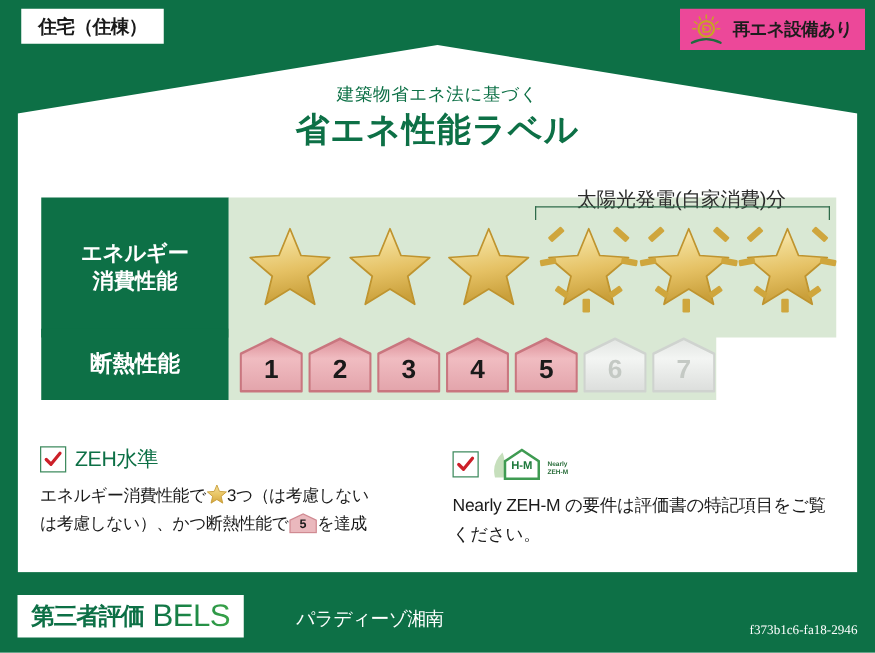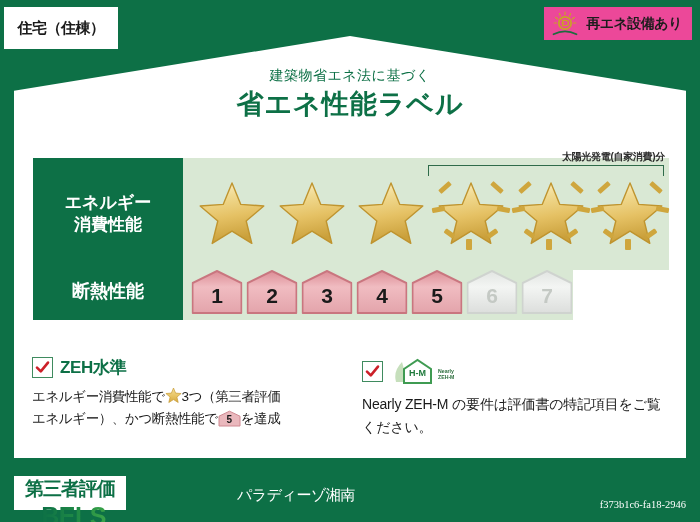--- a/index.html
+++ b/index.html
@@ -19,8 +19,8 @@
 
   
   .category-chip {
-    position: absolute; left: 4px; top: 7px;
-    width: 114px; height: 42px;
+    position: absolute; left: 17px; top: 7px;
+    width: 114px; height: 28px;
     background: #ffffff;
     display: flex; align-items: center; justify-content: center;
     font-size: 15px; font-weight: bold; color: #1a1a1a;

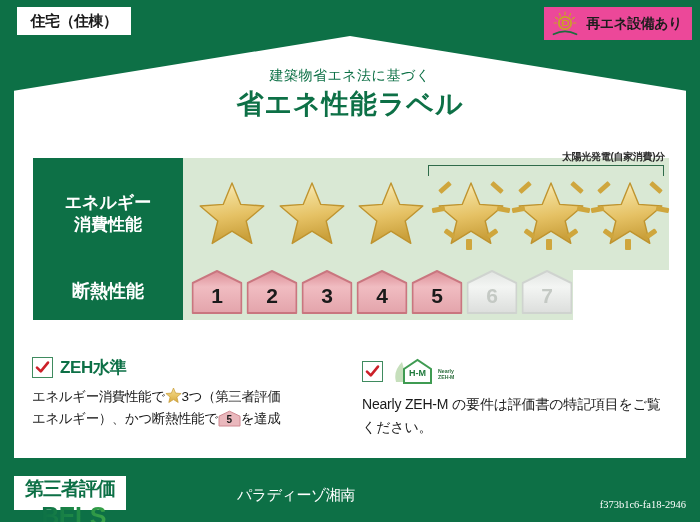--- a/index.html
+++ b/index.html
@@ -111,8 +111,8 @@
   .solar-caption {
     position: absolute; z-index: 6;
     left: 425px; top: 150px; width: 240px;
-    text-align: right;
-    font-size: 10px; font-weight: bold; color: #2c2c2c;
+    text-align: center;
+    font-size: 16px; font-weight: normal; color: #2c2c2c;
     letter-spacing: -0.3px;
   }
   .solar-bracket {

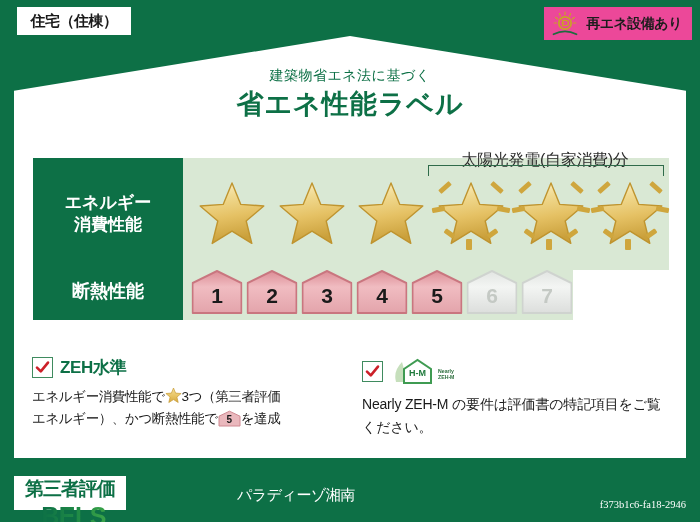--- a/index.html
+++ b/index.html
@@ -159,7 +159,7 @@
   }
   .check-svg { width: 15px; height: 15px; display: block; }
   .info-title {
-    font-size: 17px; font-weight: bold; color: #0d7046;
+    font-size: 17px; font-weight: normal; color: #0d7046;
     letter-spacing: -0.3px;
   }
   #info-right .info-title { font-size: 16px; }

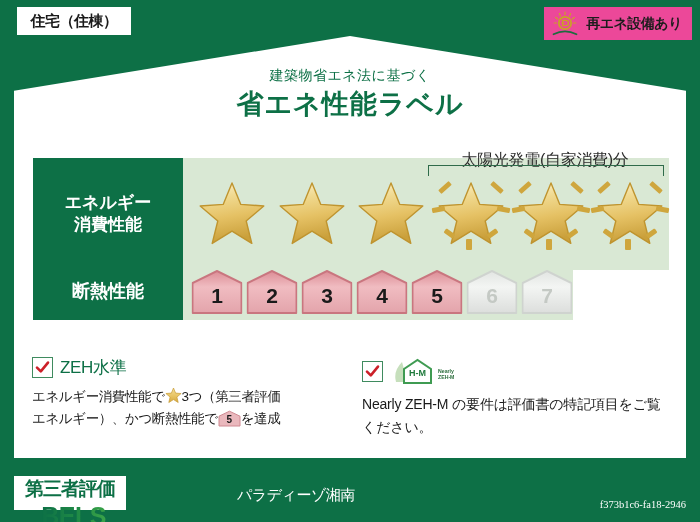--- a/index.html
+++ b/index.html
@@ -493,7 +493,7 @@
           </defs>
           <path d="M8.5 1 L10.6 6.1 L16.1 6.5 L11.9 10.1 L13.2 15.5 L8.5 12.6 L3.8 15.5 L5.1 10.1 L0.9 6.5 L6.4 6.1 Z" fill="url(#igs)" stroke="#c79b33" stroke-width="0.7"></path>
         </svg>
-      </span><span>3つ（第三者評価</span><br>
+      </span><span>3つ（は考慮しない</span><br>
       <span>エネルギー）、かつ断熱性能で</span><span class="inline-house">
         <svg viewBox="0 0 23 17" style="width:23px;height:17px;display:block">
           <path d="M1 16 L1 6.2 L11.5 1.2 L22 6.2 L22 16 Z" fill="#eab8bd" stroke="#d08a92" stroke-width="1"></path>

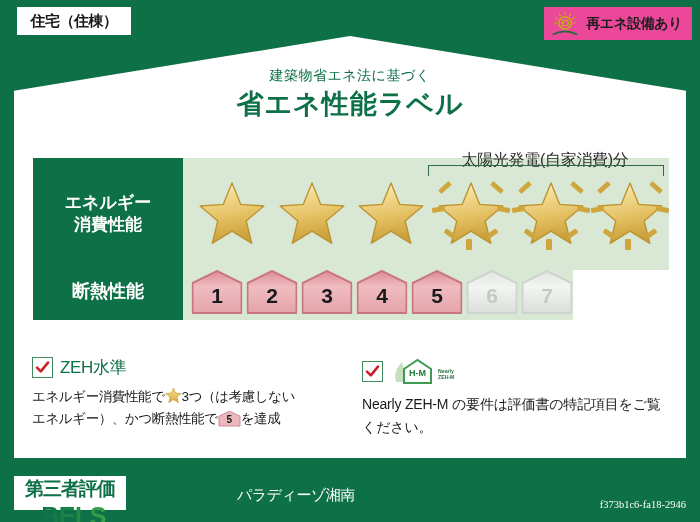--- a/index.html
+++ b/index.html
@@ -494,7 +494,7 @@
           <path d="M8.5 1 L10.6 6.1 L16.1 6.5 L11.9 10.1 L13.2 15.5 L8.5 12.6 L3.8 15.5 L5.1 10.1 L0.9 6.5 L6.4 6.1 Z" fill="url(#igs)" stroke="#c79b33" stroke-width="0.7"></path>
         </svg>
       </span><span>3つ（は考慮しない</span><br>
-      <span>エネルギー）、かつ断熱性能で</span><span class="inline-house">
+      <span>は考慮しない）、かつ断熱性能で</span><span class="inline-house">
         <svg viewBox="0 0 23 17" style="width:23px;height:17px;display:block">
           <path d="M1 16 L1 6.2 L11.5 1.2 L22 6.2 L22 16 Z" fill="#eab8bd" stroke="#d08a92" stroke-width="1"></path>
         </svg>

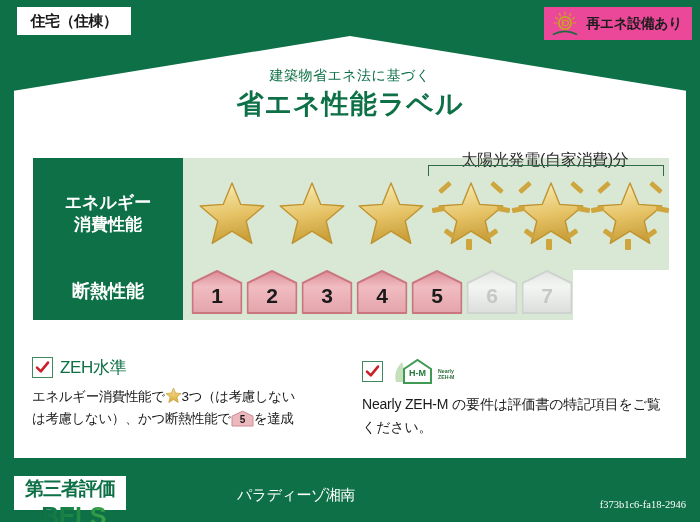--- a/index.html
+++ b/index.html
@@ -188,7 +188,6 @@
     height: 34px; background: #ffffff;
     display: flex; align-items: center; padding: 0 11px;
     z-index: 6;
-    flex-direction: column;
   }
   .footer-chip .third {
     font-size: 19px; font-weight: bold; color: #0d7046;

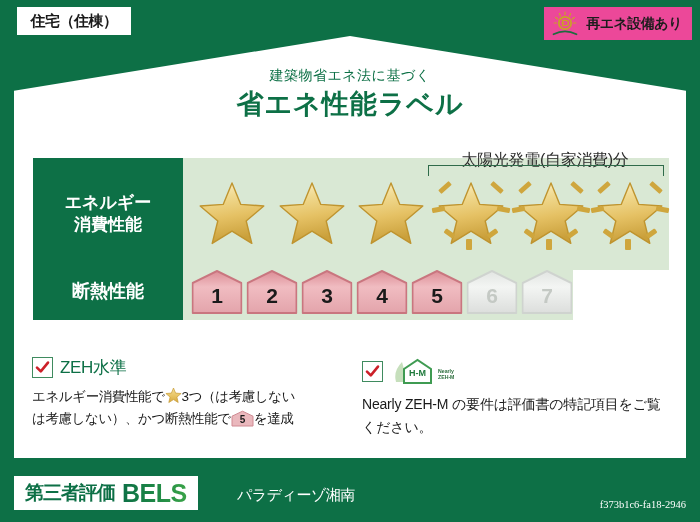--- a/index.html
+++ b/index.html
@@ -194,7 +194,7 @@
     letter-spacing: -1px;
   }
   .bels {
-    font-size: 25px; font-weight: bold; margin-left: 7px;
+    font-size: 25px; font-weight: normal; margin-left: 7px;
     letter-spacing: -0.5px;
     background: linear-gradient(90deg,#0d7046 0%,#1f8a46 55%,#3aa348 100%);
     -webkit-background-clip: text; background-clip: text;

